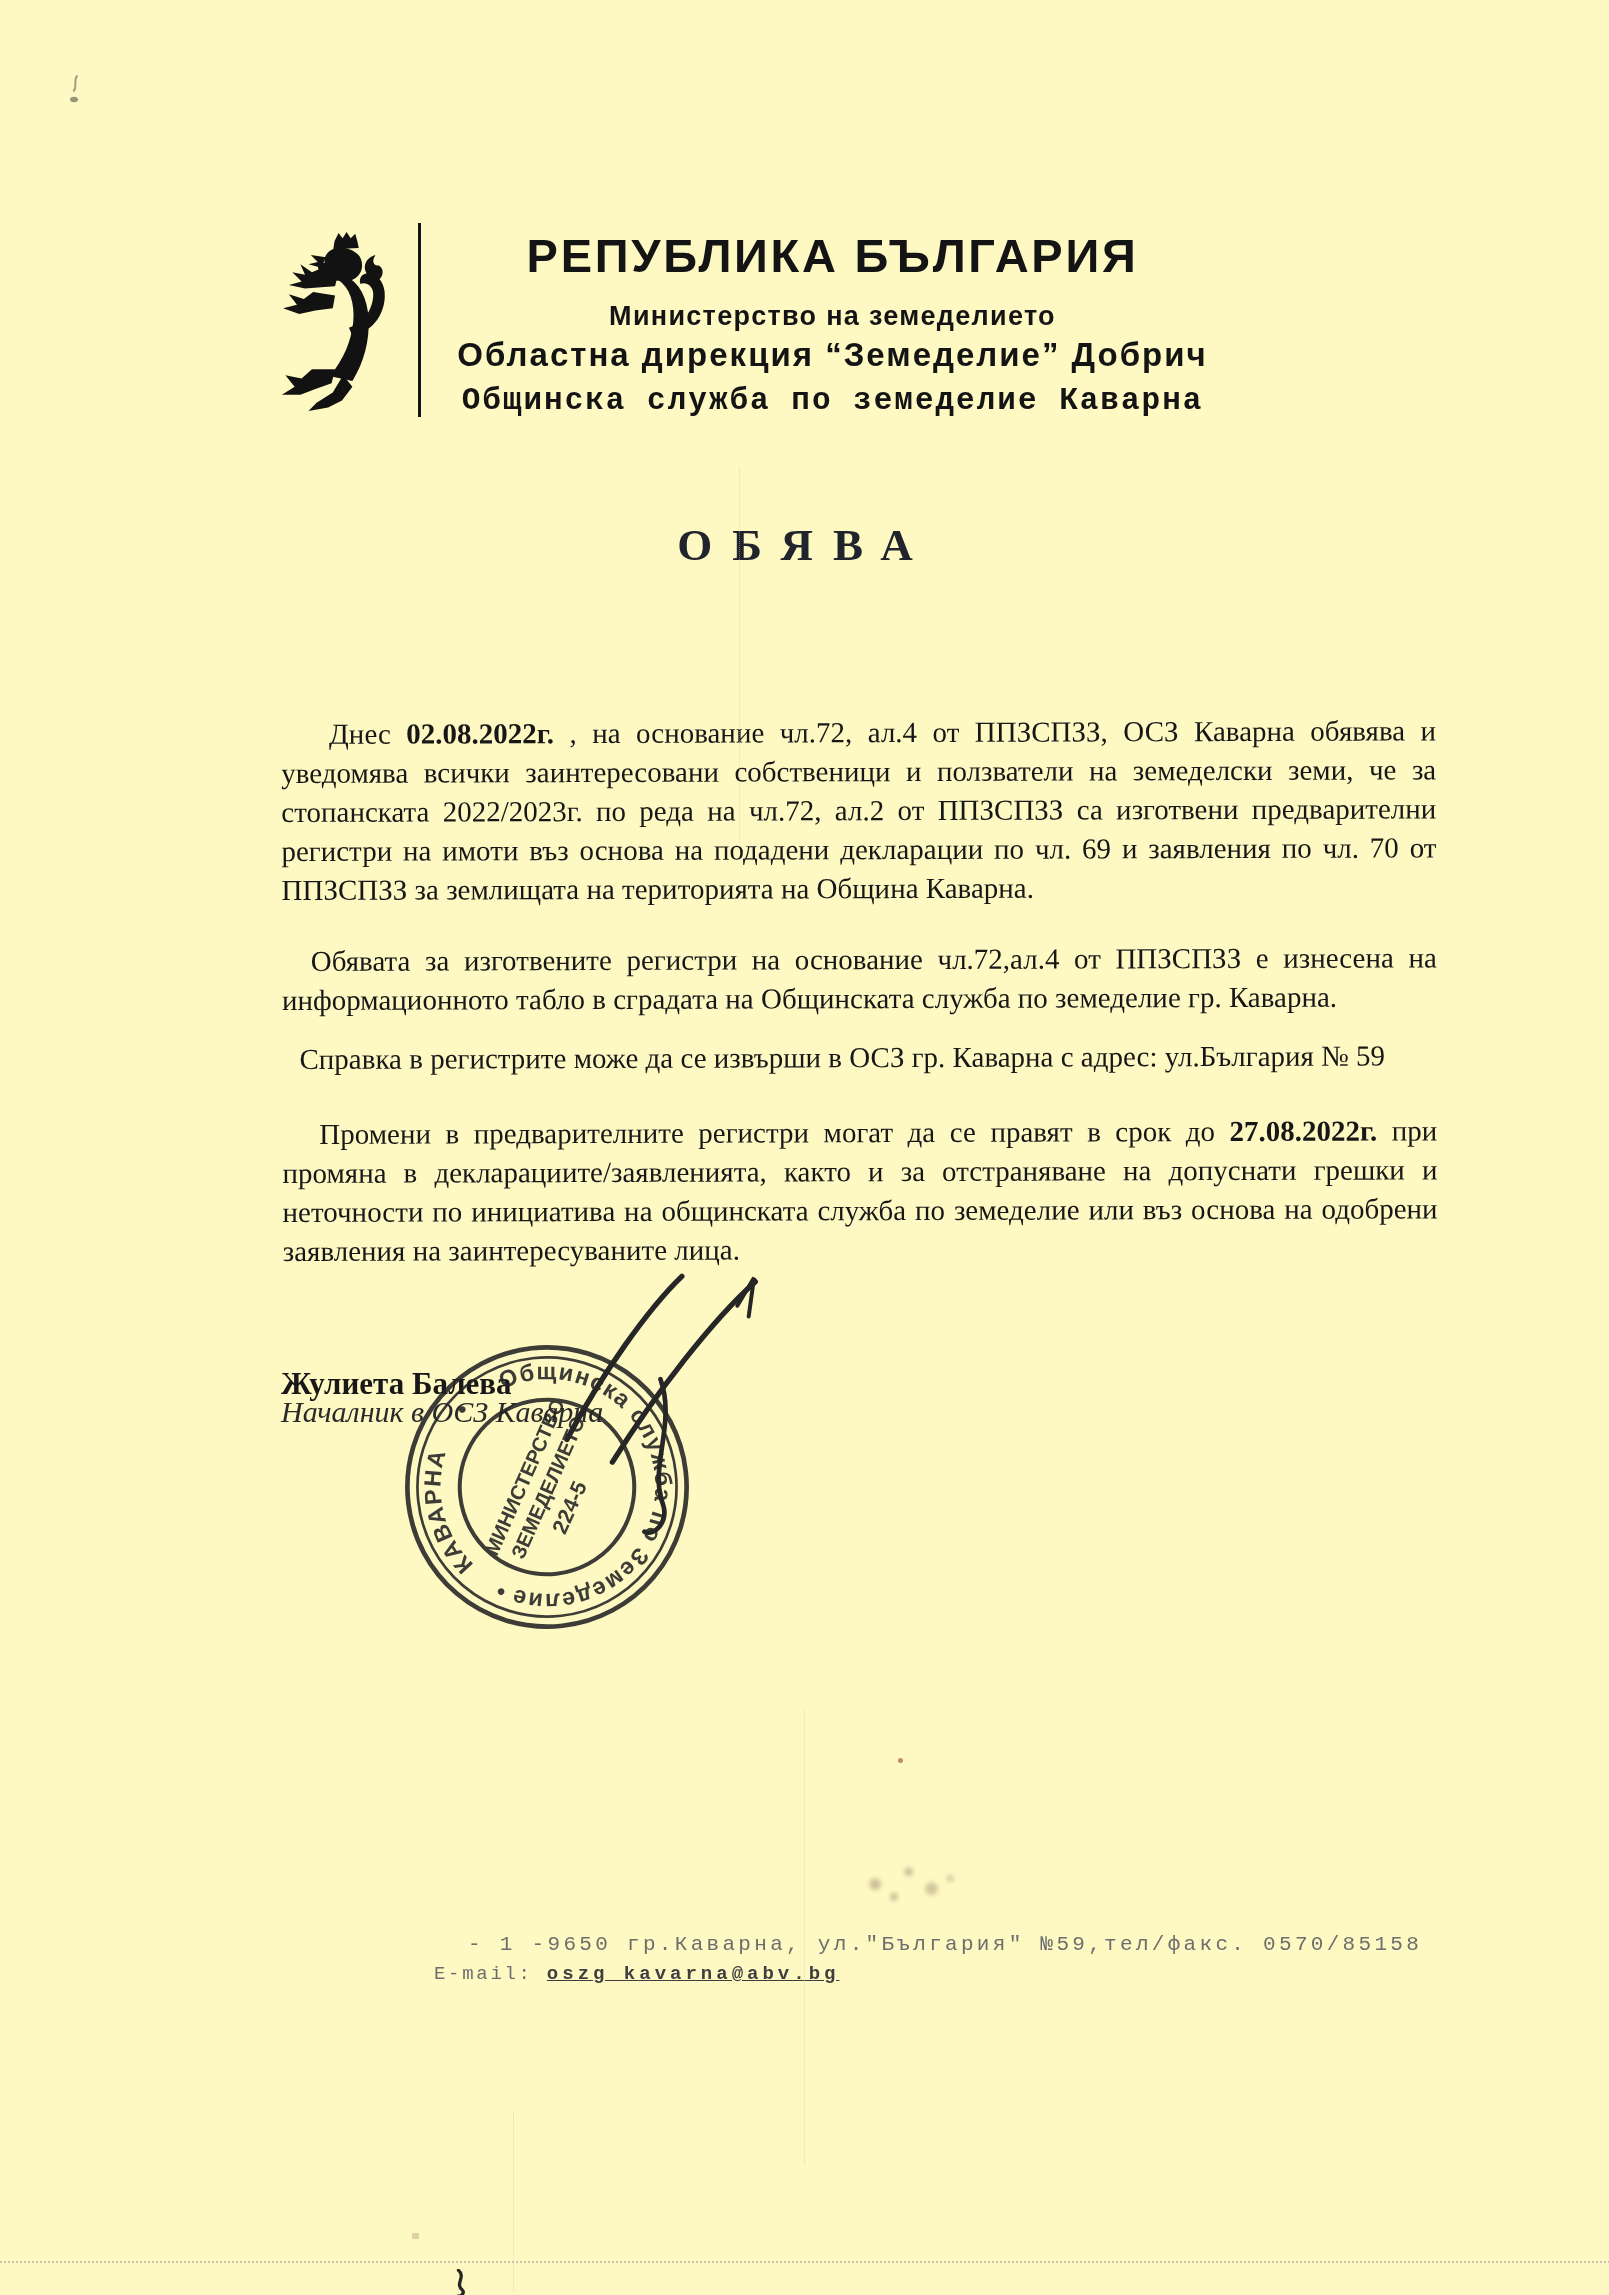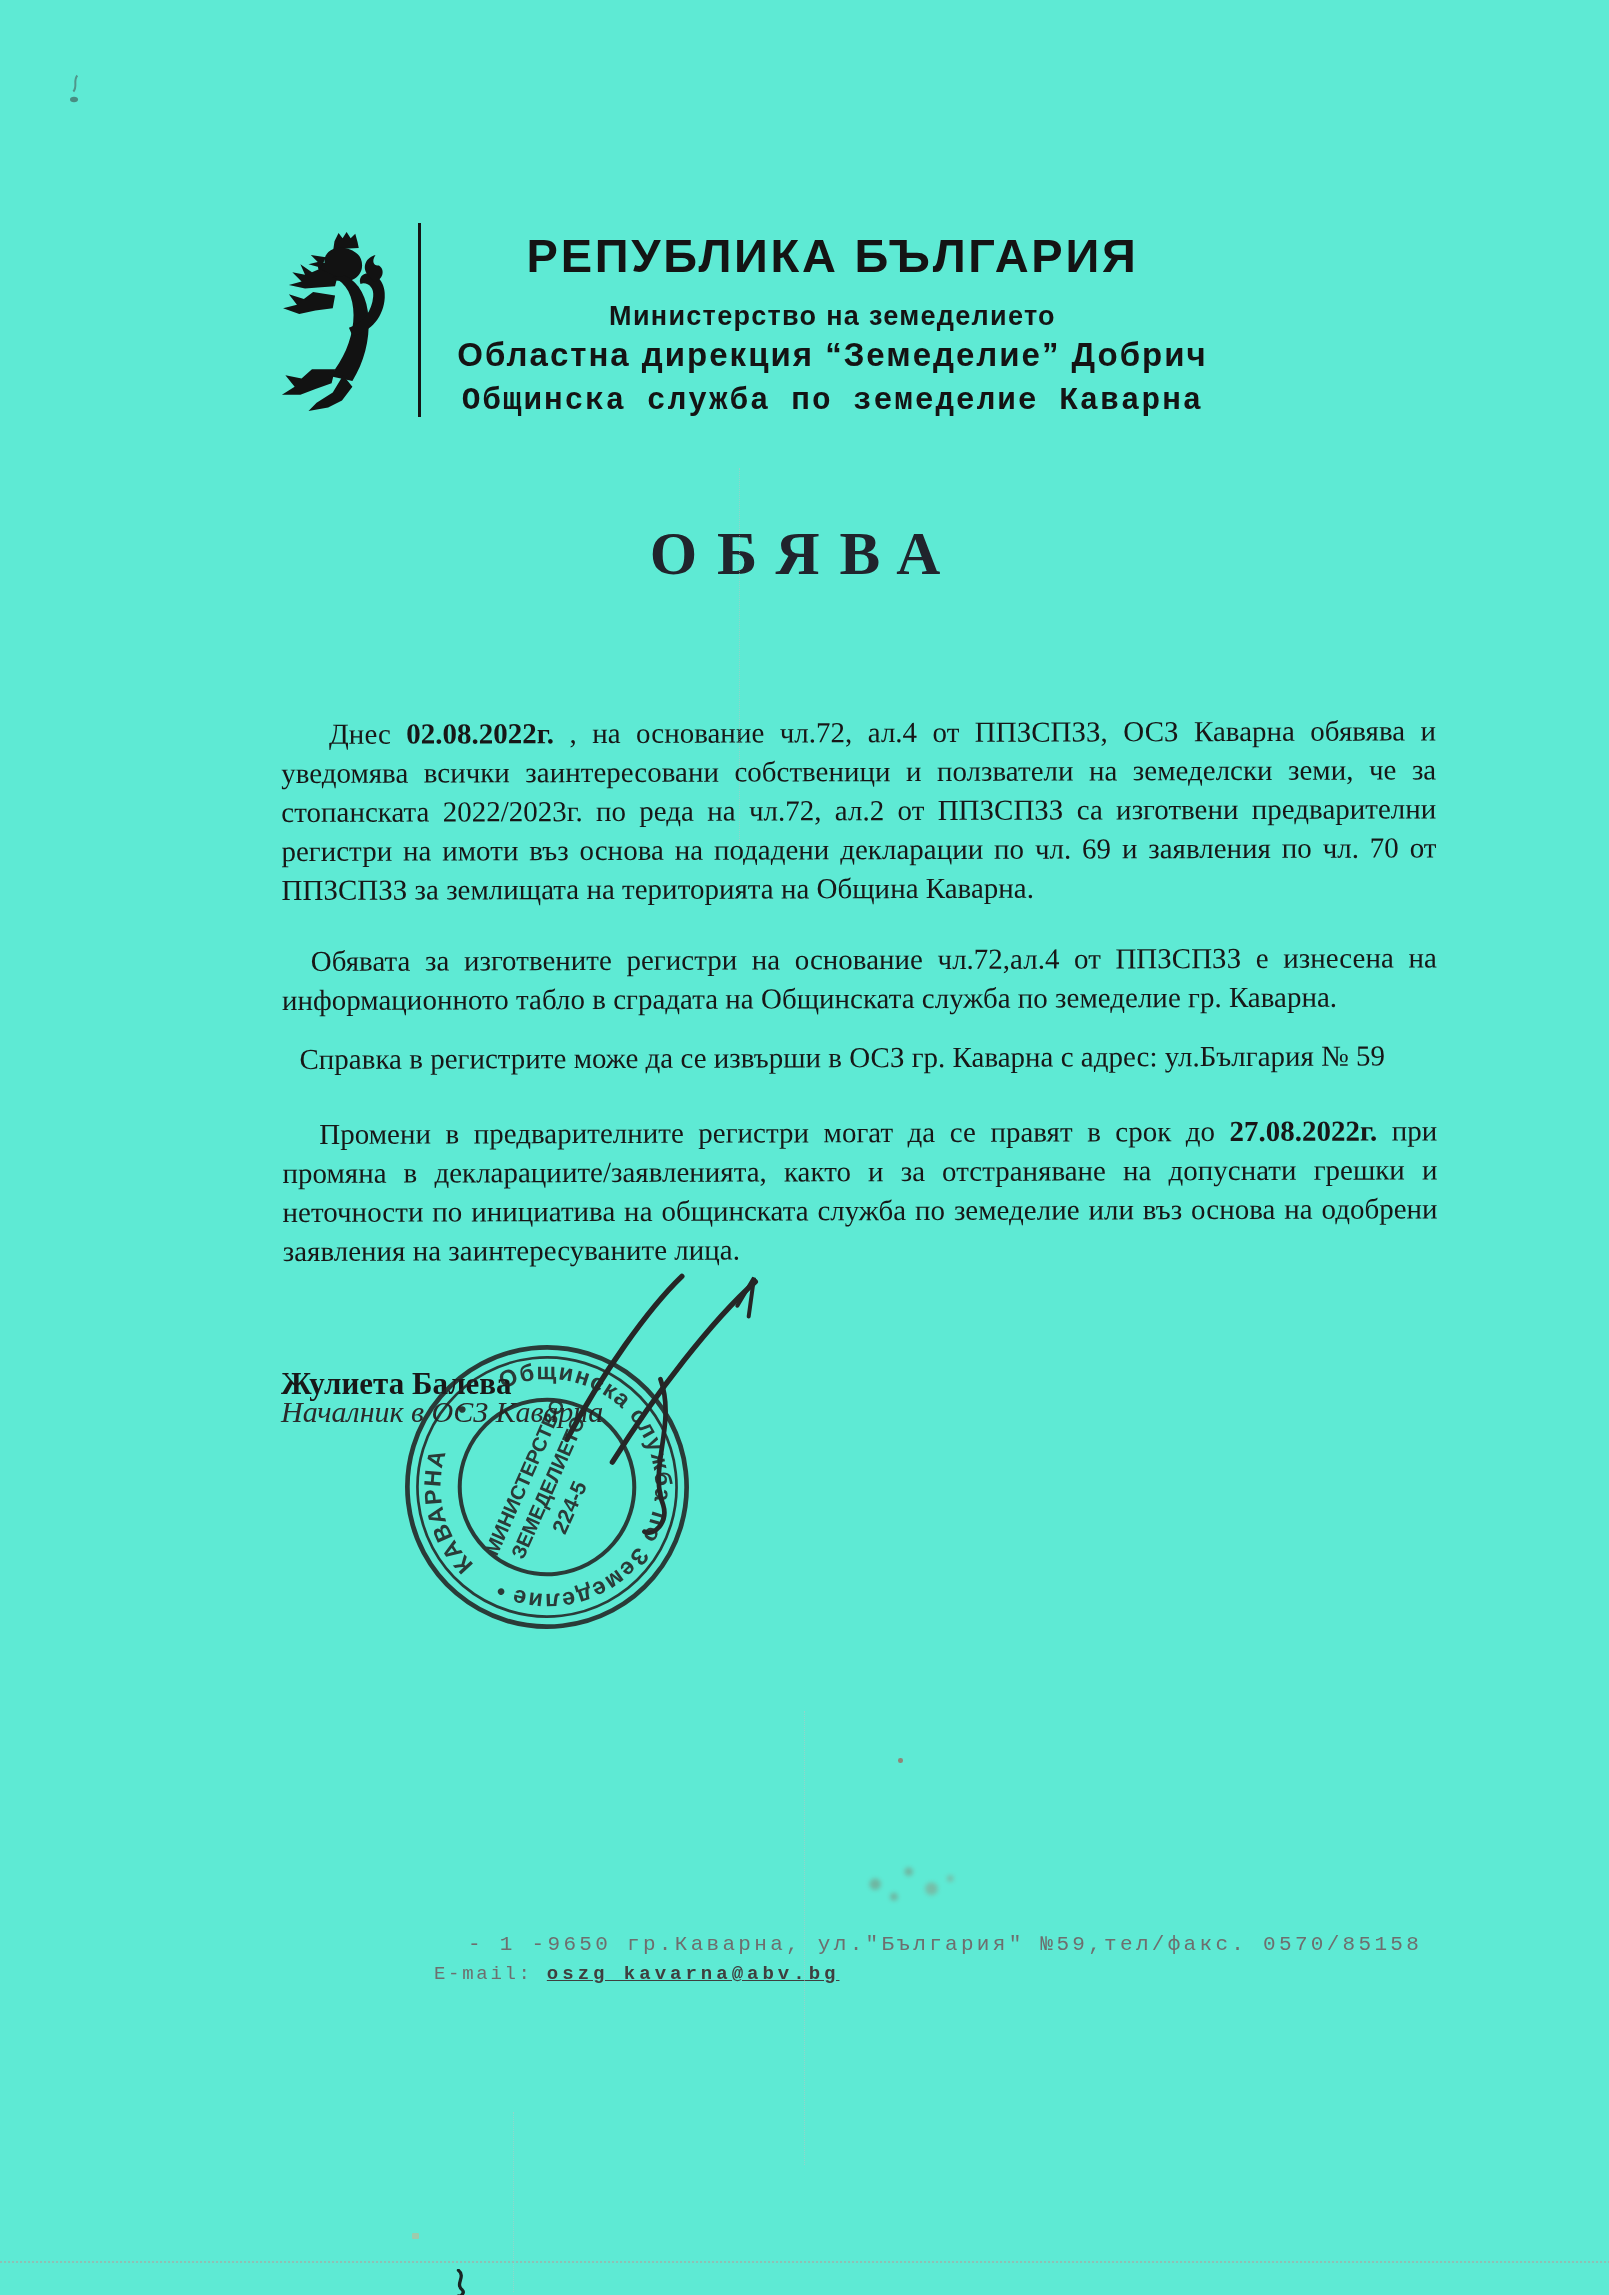--- a/index.html
+++ b/index.html
@@ -5,7 +5,7 @@
   html,body { margin:0; padding:0; background:#e8e8e6; }
   .page {
     position:relative; width:1610px; height:2295px;
-    background:#5eead4; overflow:hidden;
+    background:#fef9c3; overflow:hidden;
     font-family:"Liberation Serif", serif; color:#1b1b1b;
   }
 

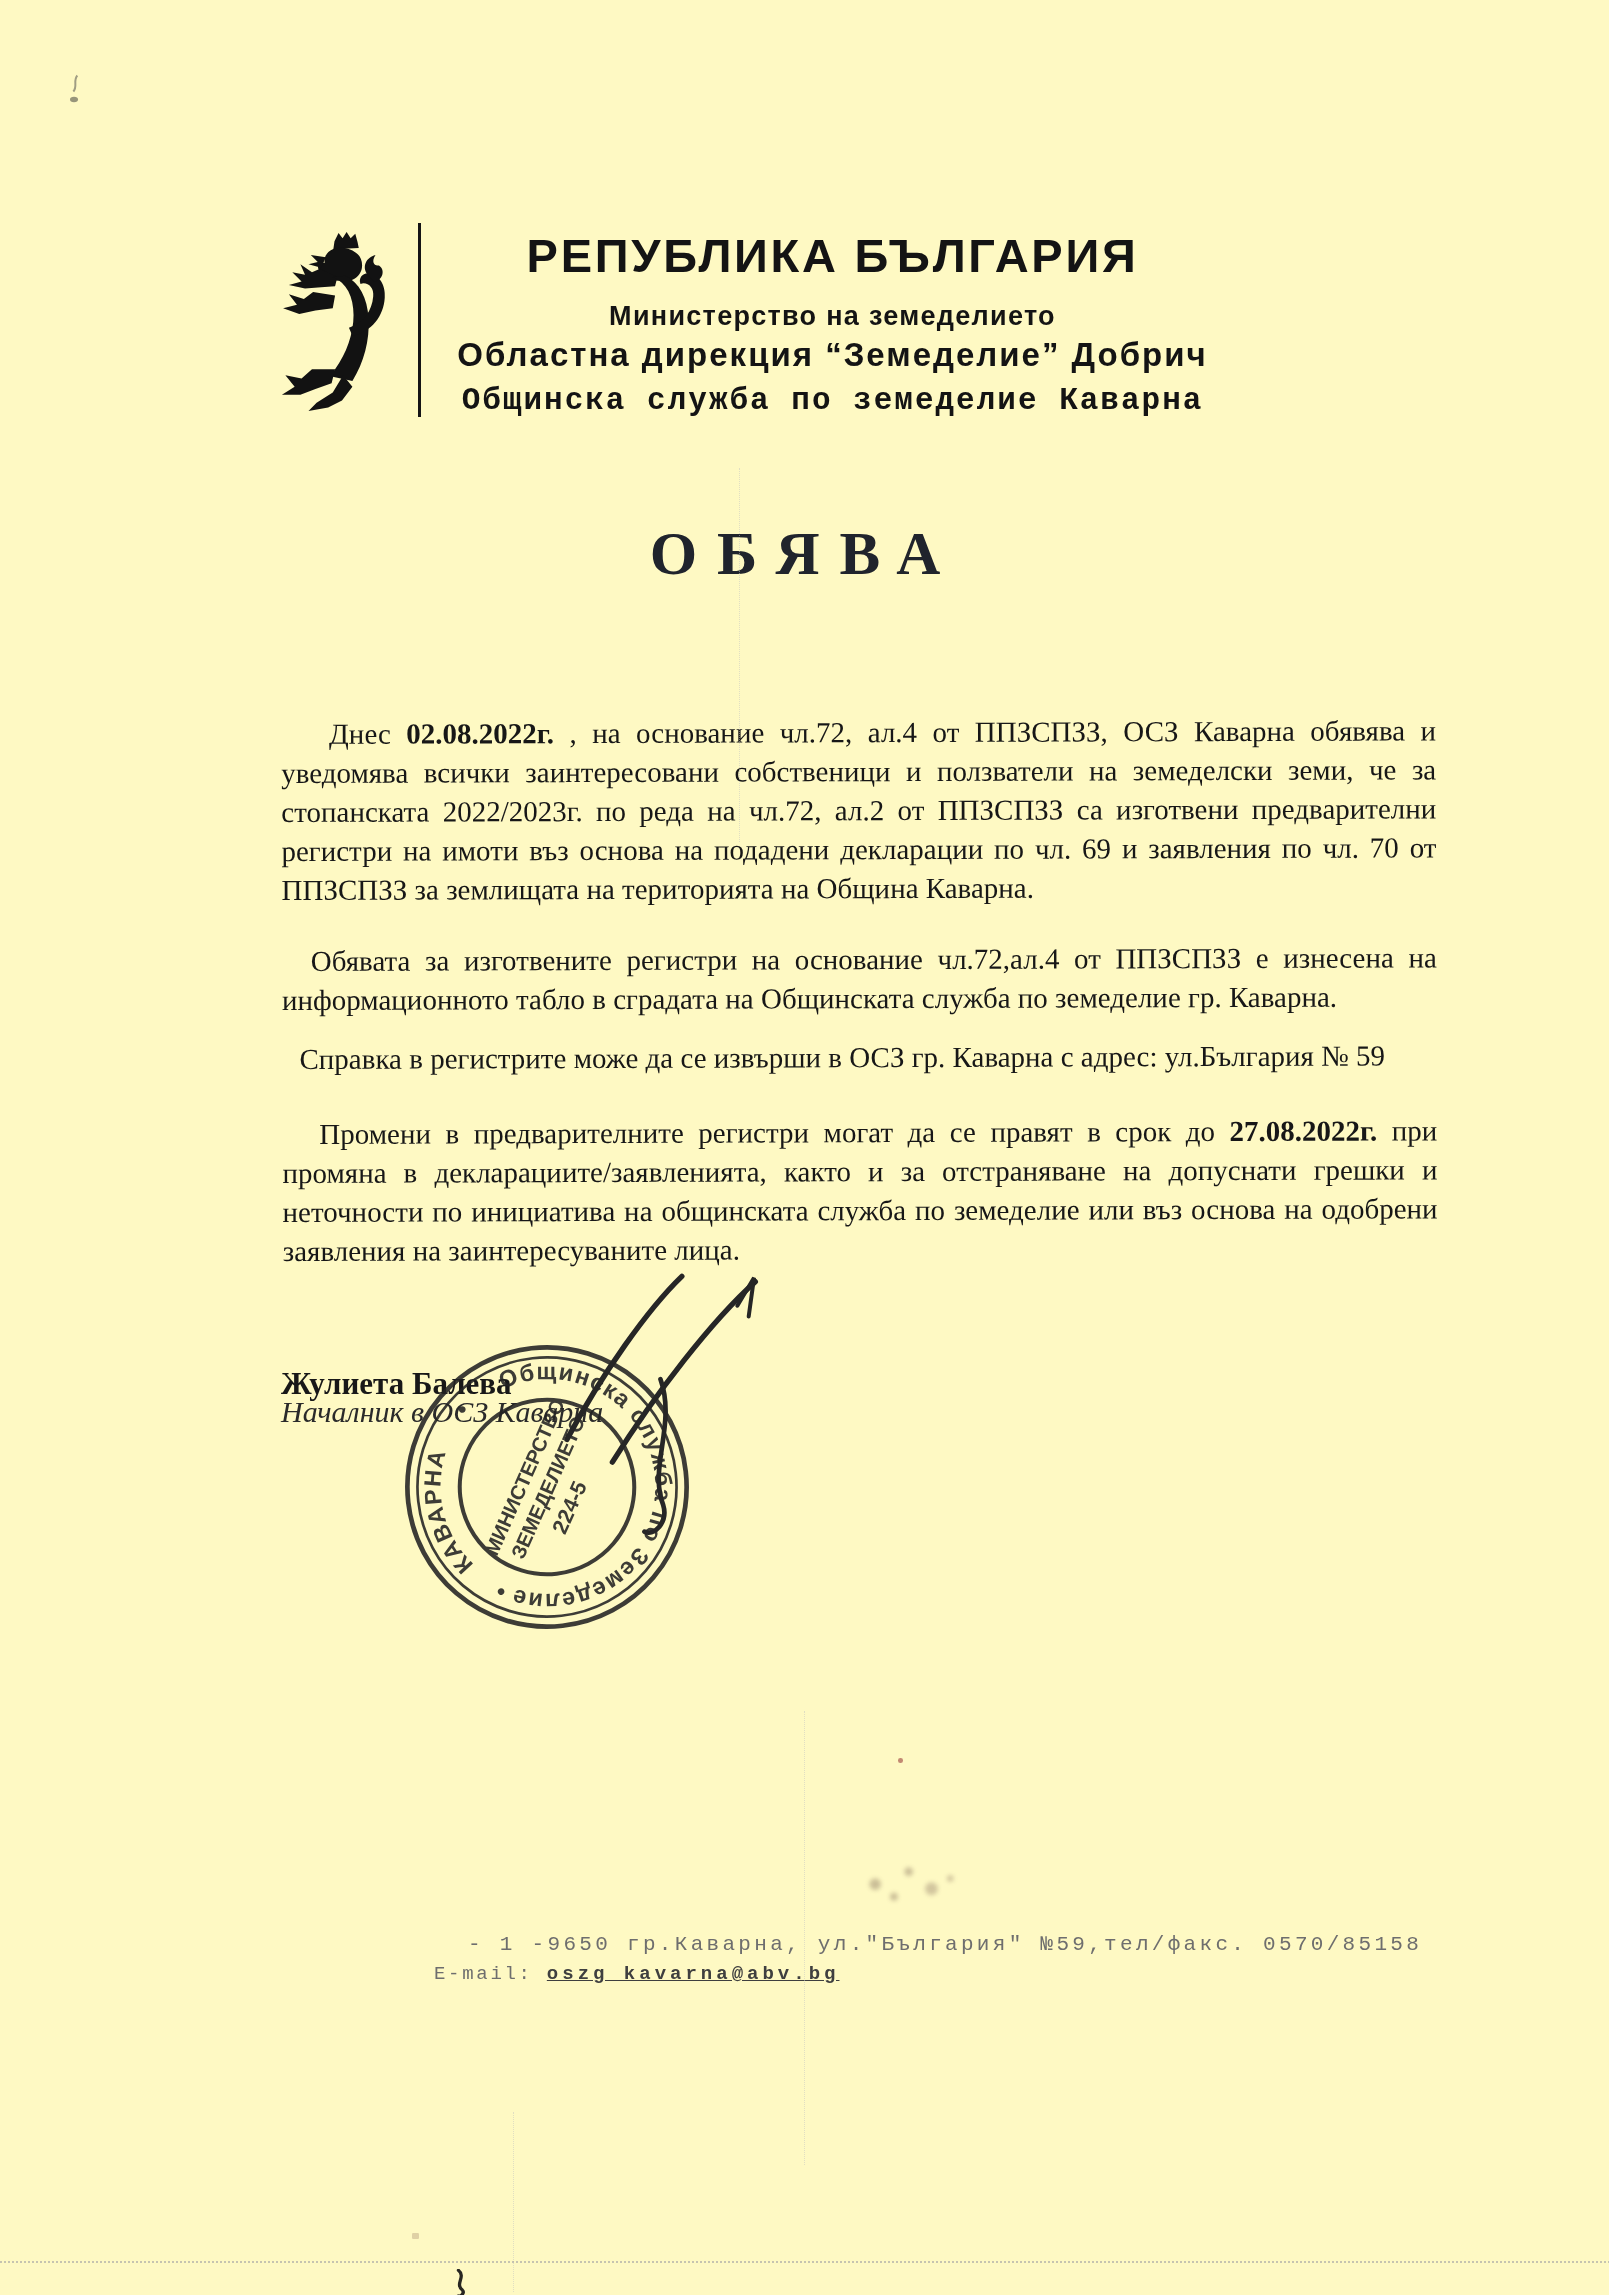--- a/index.html
+++ b/index.html
@@ -24,7 +24,7 @@
   
   .doc-title {
     position:absolute; left:0; top:519px; width:1610px; text-align:center;
-    font-size:61px; font-weight:bold; letter-spacing:20px; color:#20242c;
+    font-size:45px; font-weight:bold; letter-spacing:20px; color:#20242c;
   }
 
   

